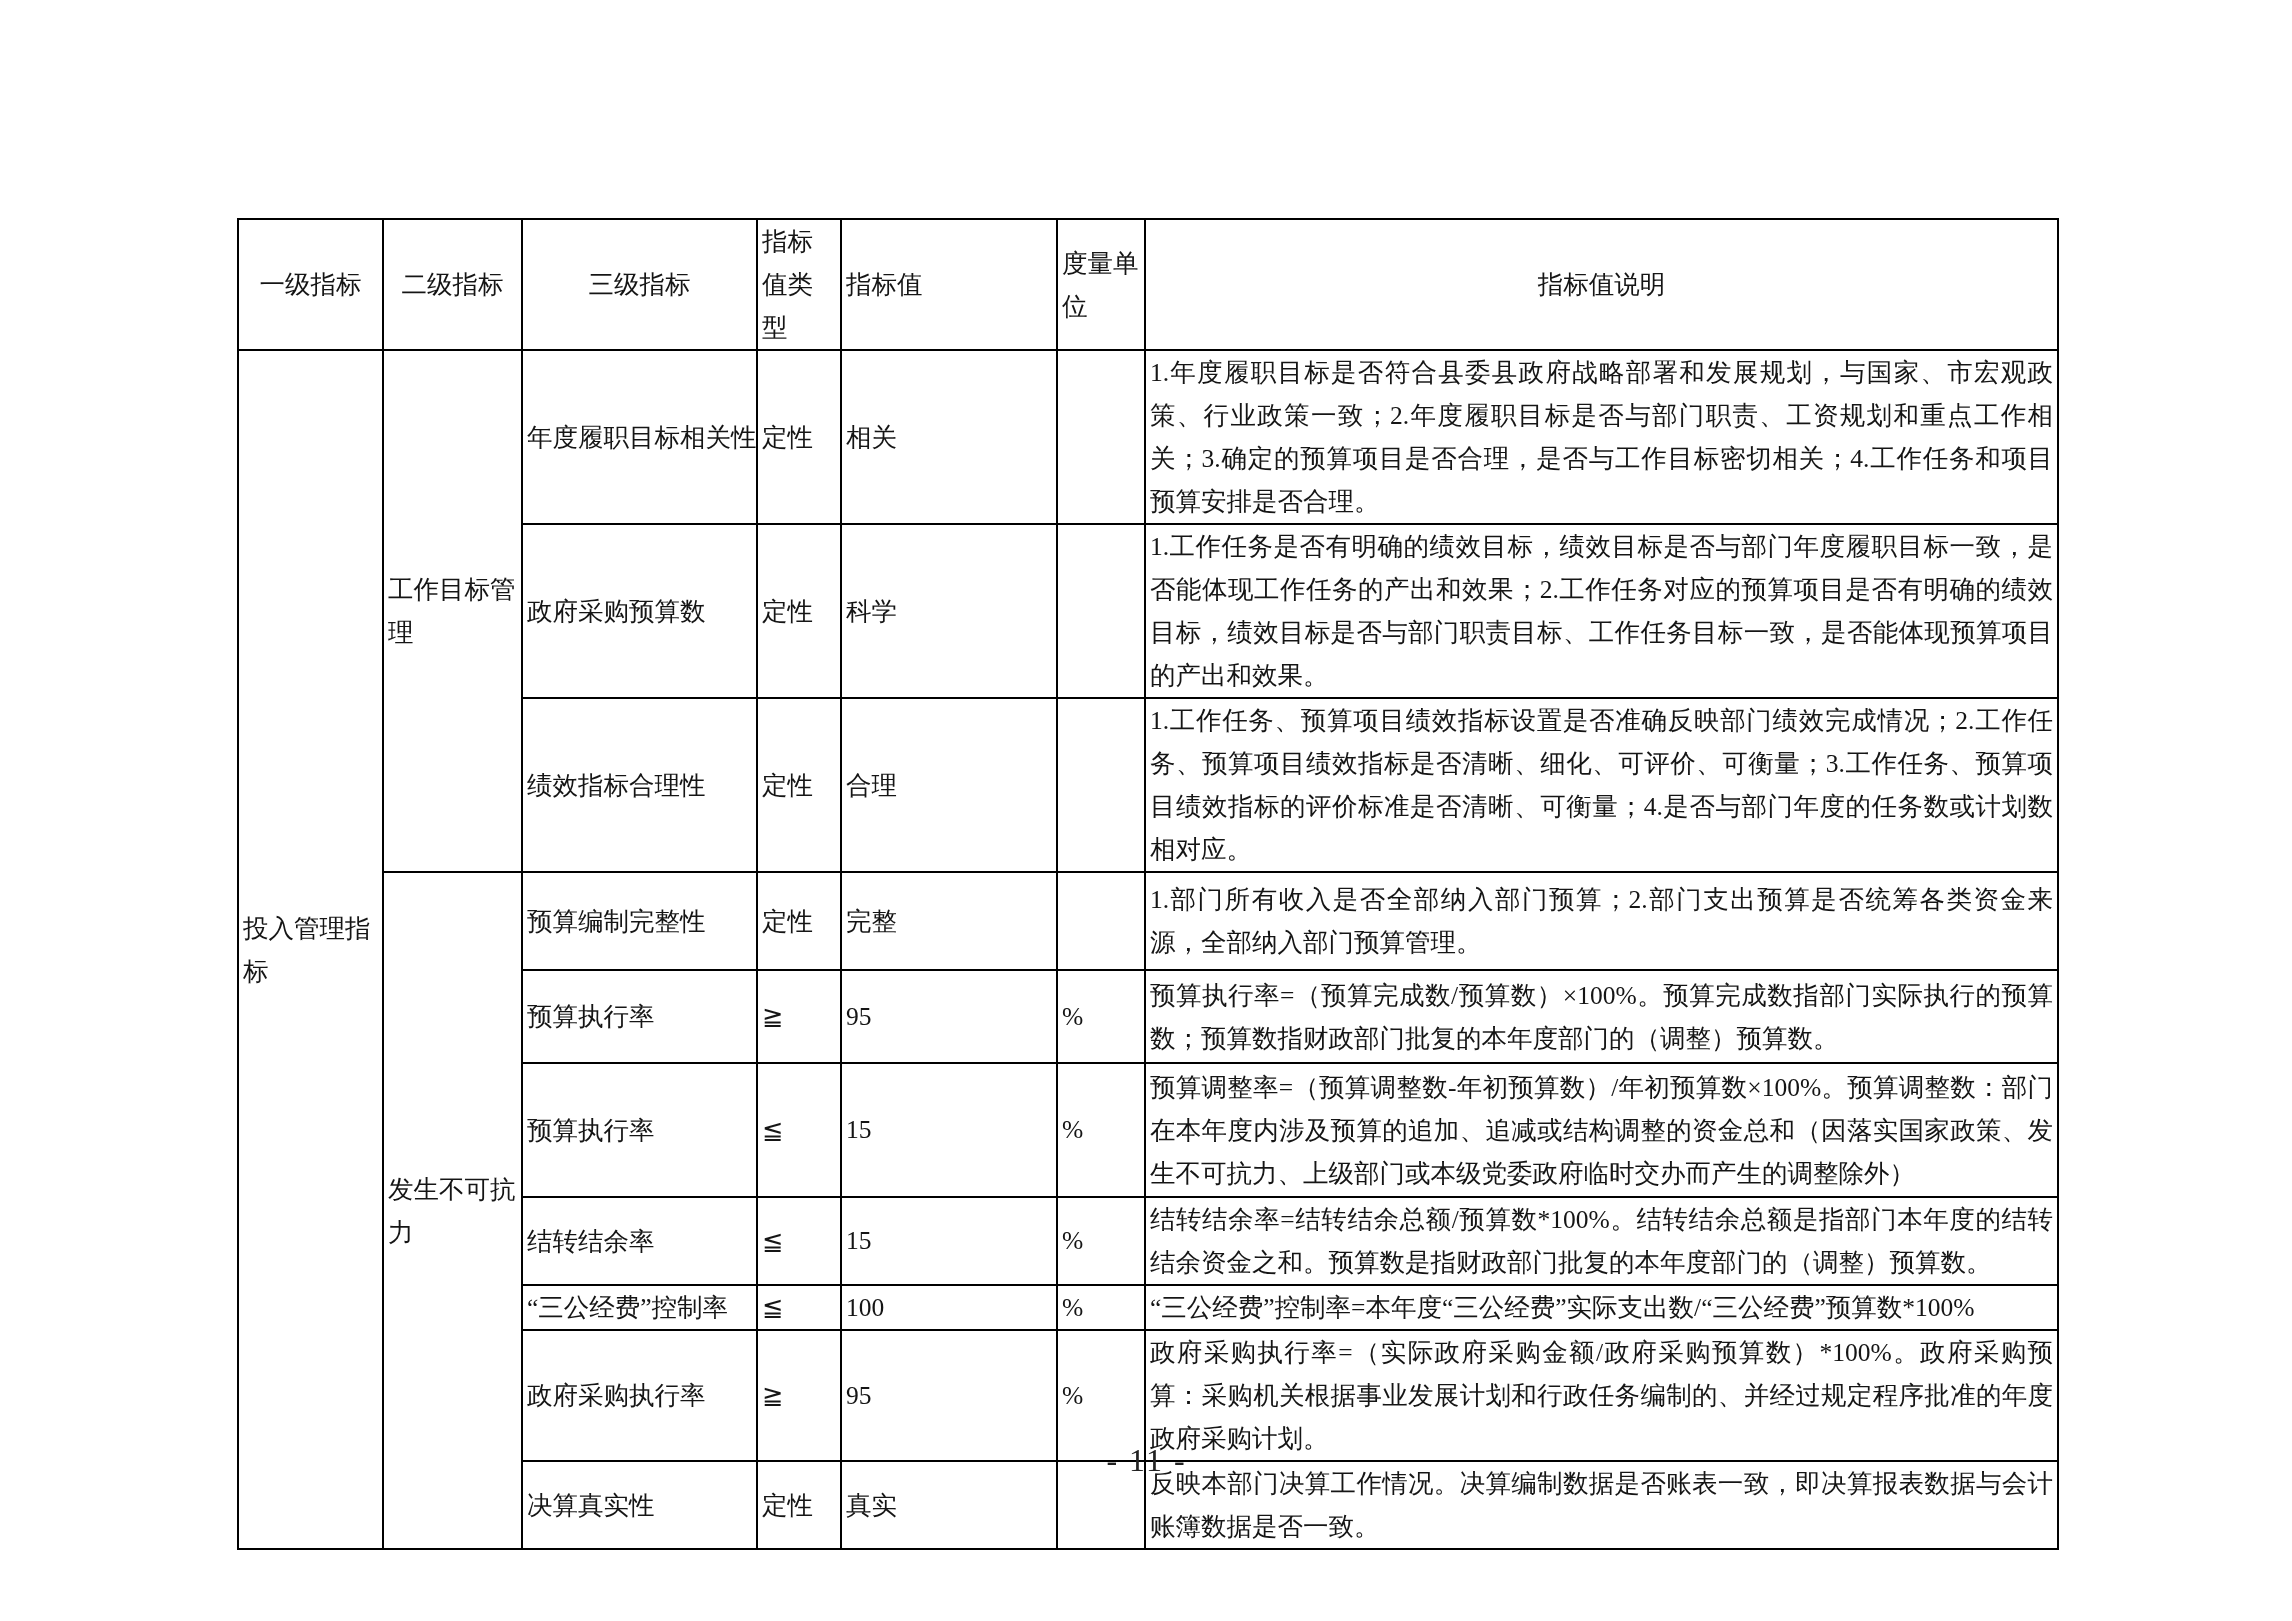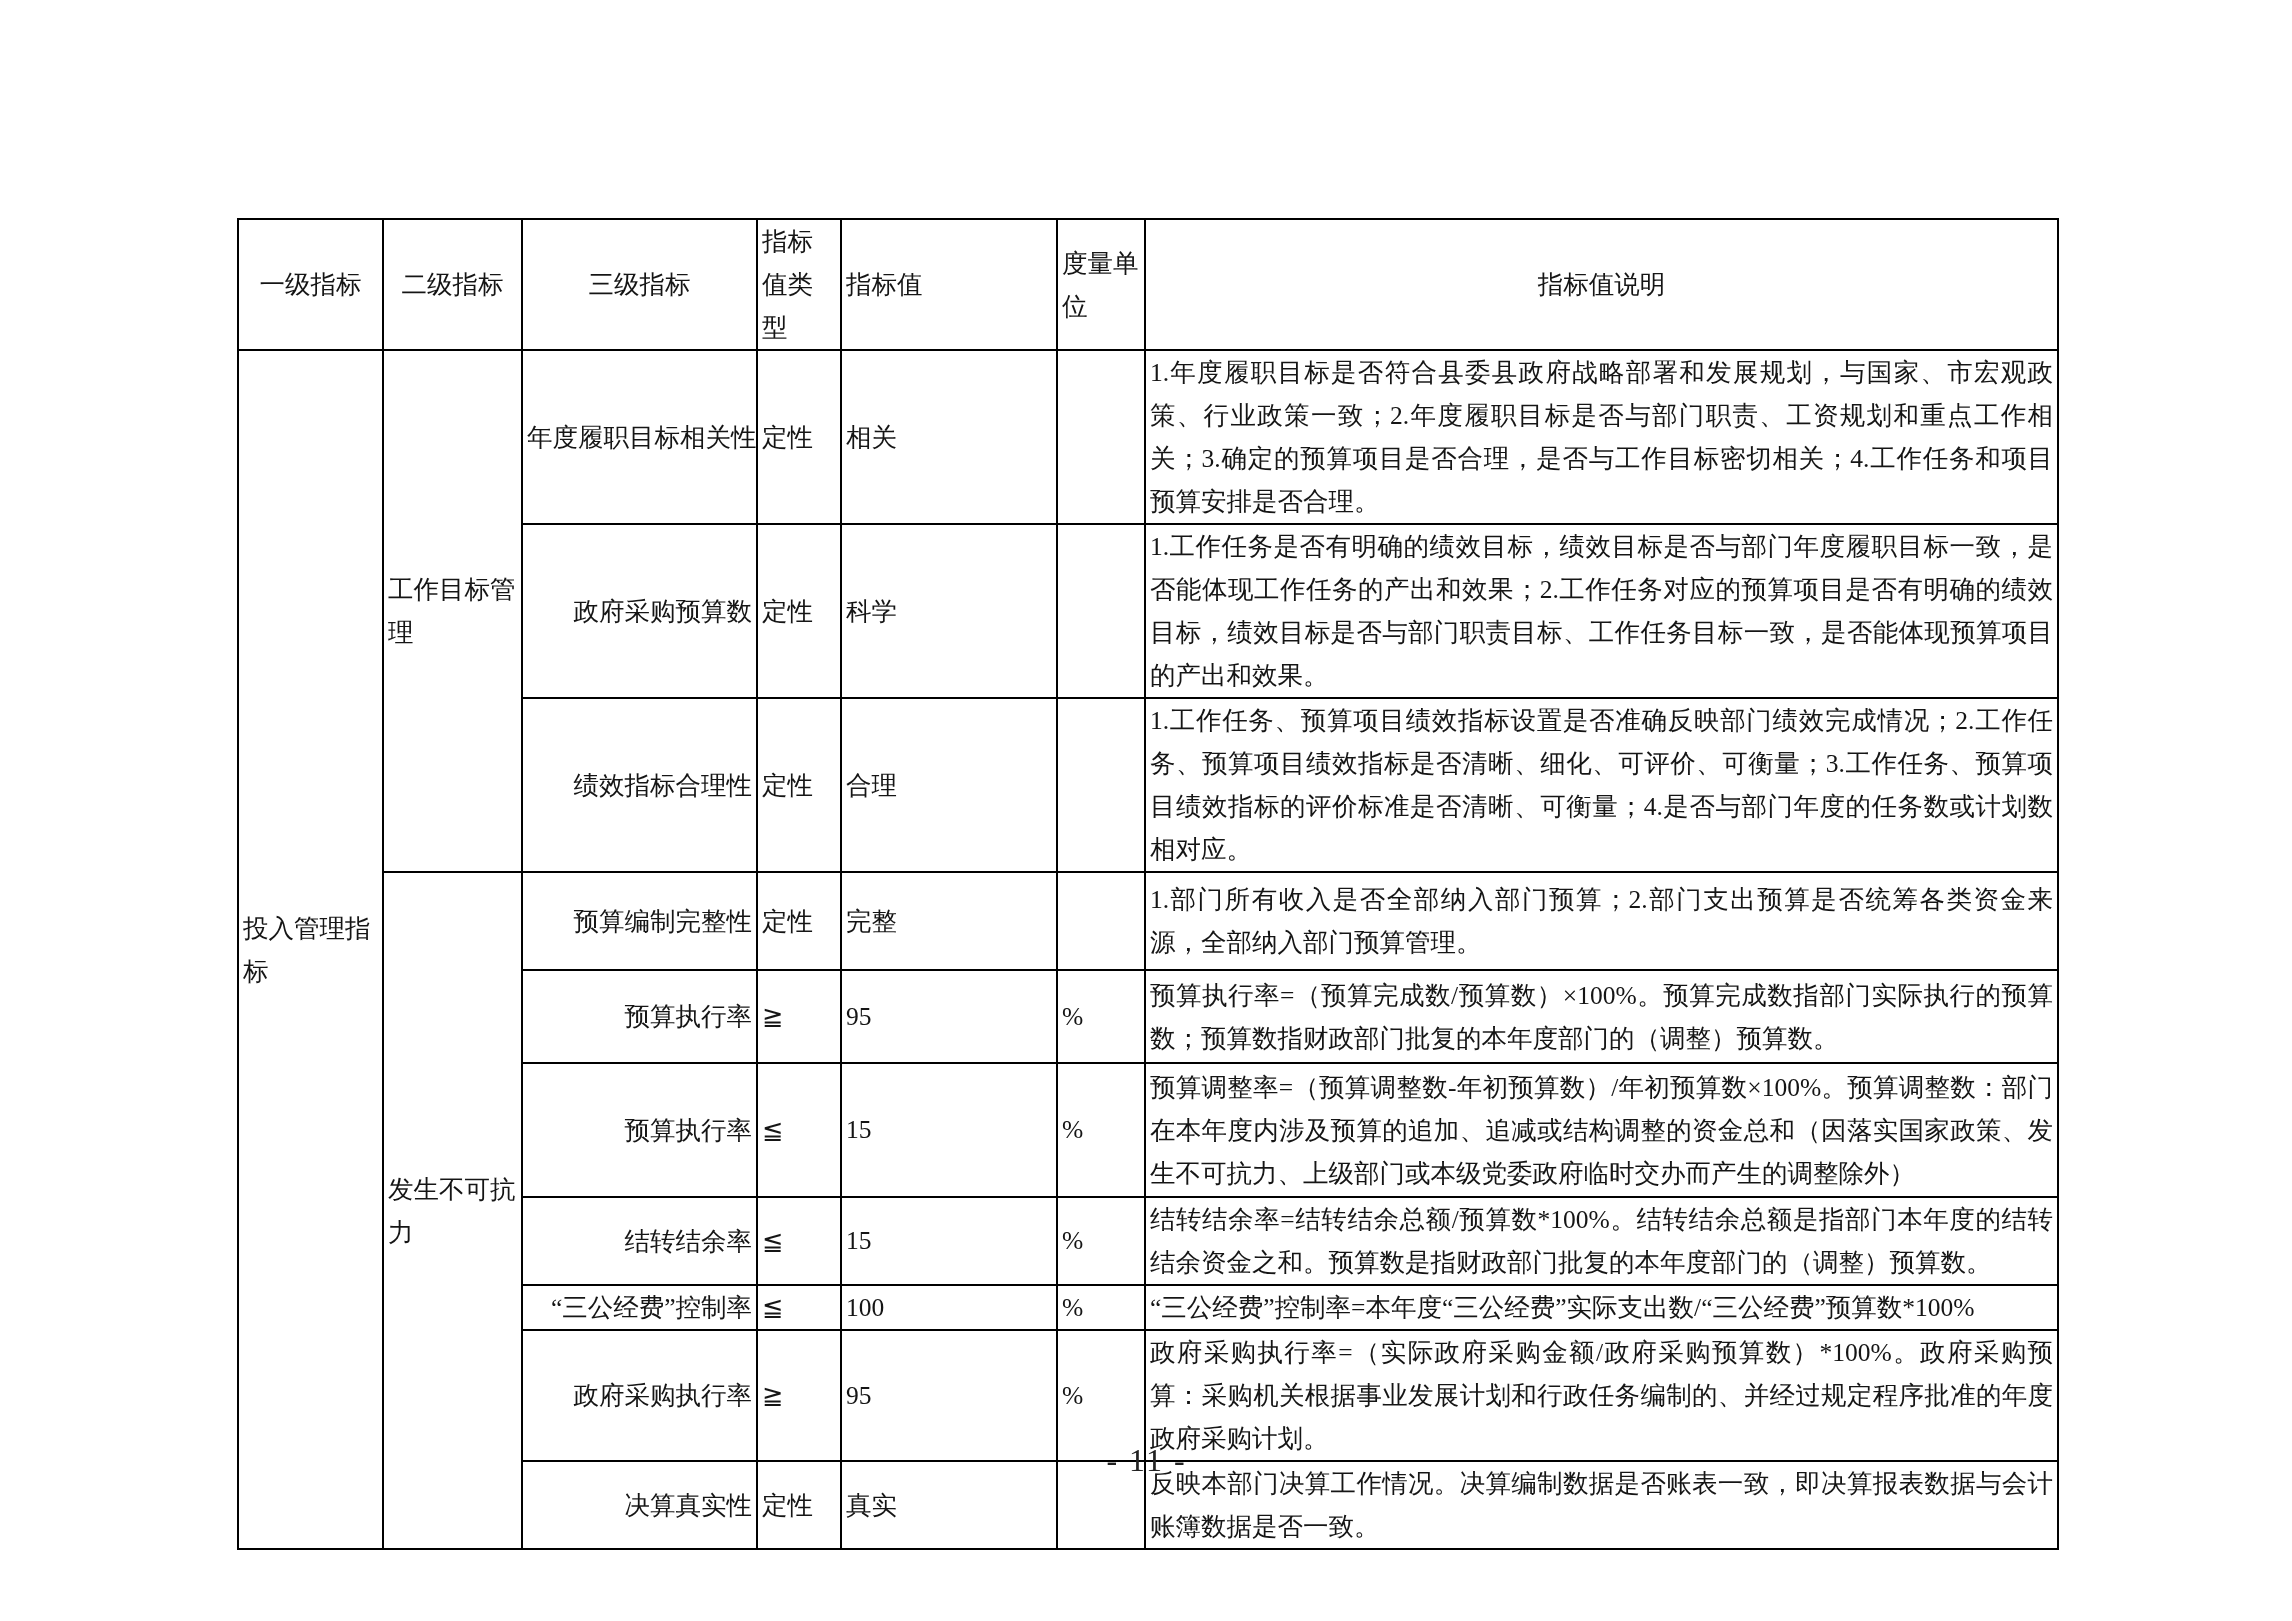--- a/index.html
+++ b/index.html
@@ -36,7 +36,7 @@
   .ta-c { }
   .ta-l { text-align: left; padding-left: 4.9px; }
   .wrapv { line-height: 43px; }
-  .c-l3 { text-align: right; white-space: nowrap; padding: 0 1px; line-height: 39px; border-radius: 20px; }
+  .c-l3 { text-align: left; white-space: nowrap; padding: 0 1px; line-height: 39px; border-radius: 20px; }
   .c-type { text-align: left; padding-left: 3.9px; font-size: 26.5px; margin-left: 12px; }
   .c-val  { text-align: left; padding-left: 4.9px; font-size: 26.5px; }
   .c-unit { text-align: left; padding-left: 3.9px; font-size: 25.5px; }

